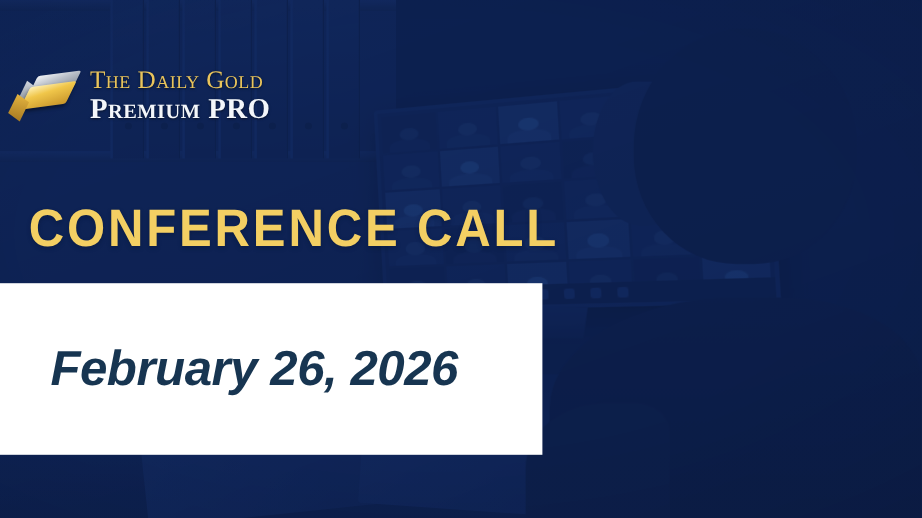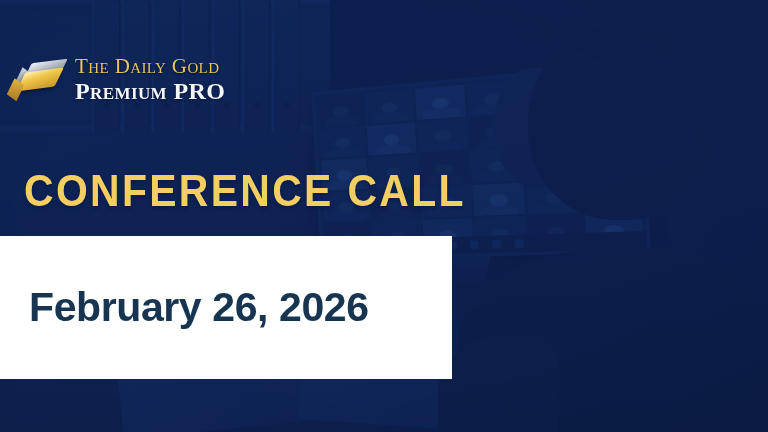--- a/index.html
+++ b/index.html
@@ -232,9 +232,9 @@
     display:flex; align-items:center;
   }
   .date-text {
-    margin-left:29px;
+    margin-left:42px;
     font-family:"Liberation Sans", sans-serif;
-    font-size:41px; font-weight:700; 
+    font-size:41px; font-weight:700; font-style:italic;
     color:#173551;
     letter-spacing:-.4px;
     white-space:nowrap;

